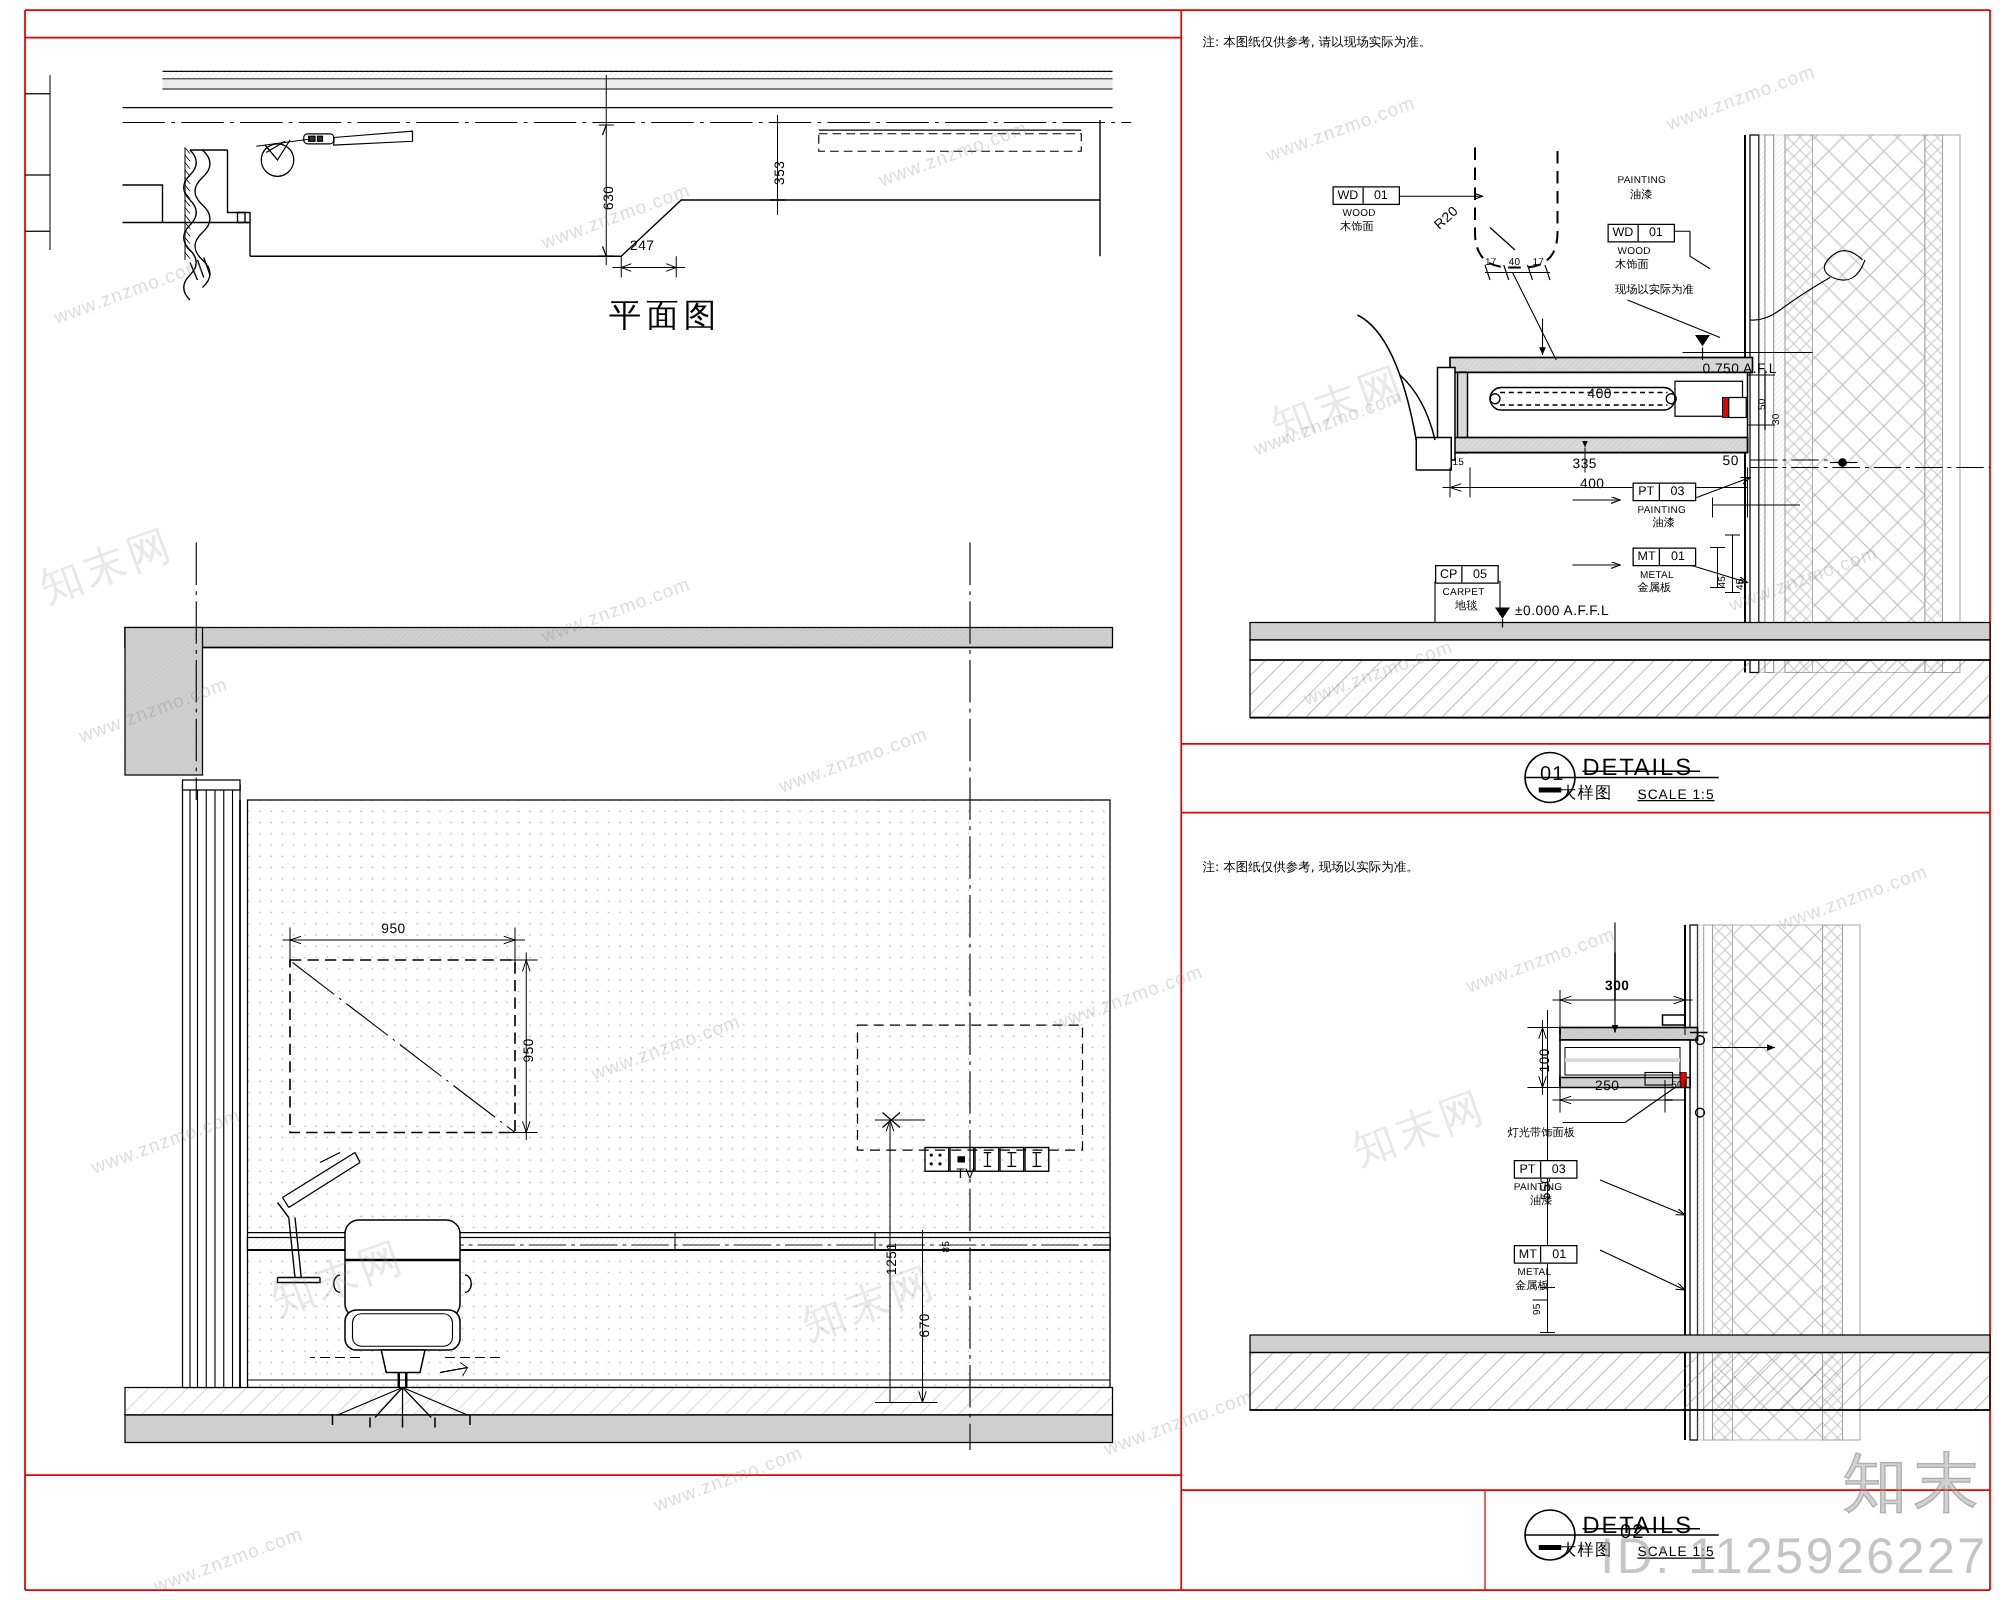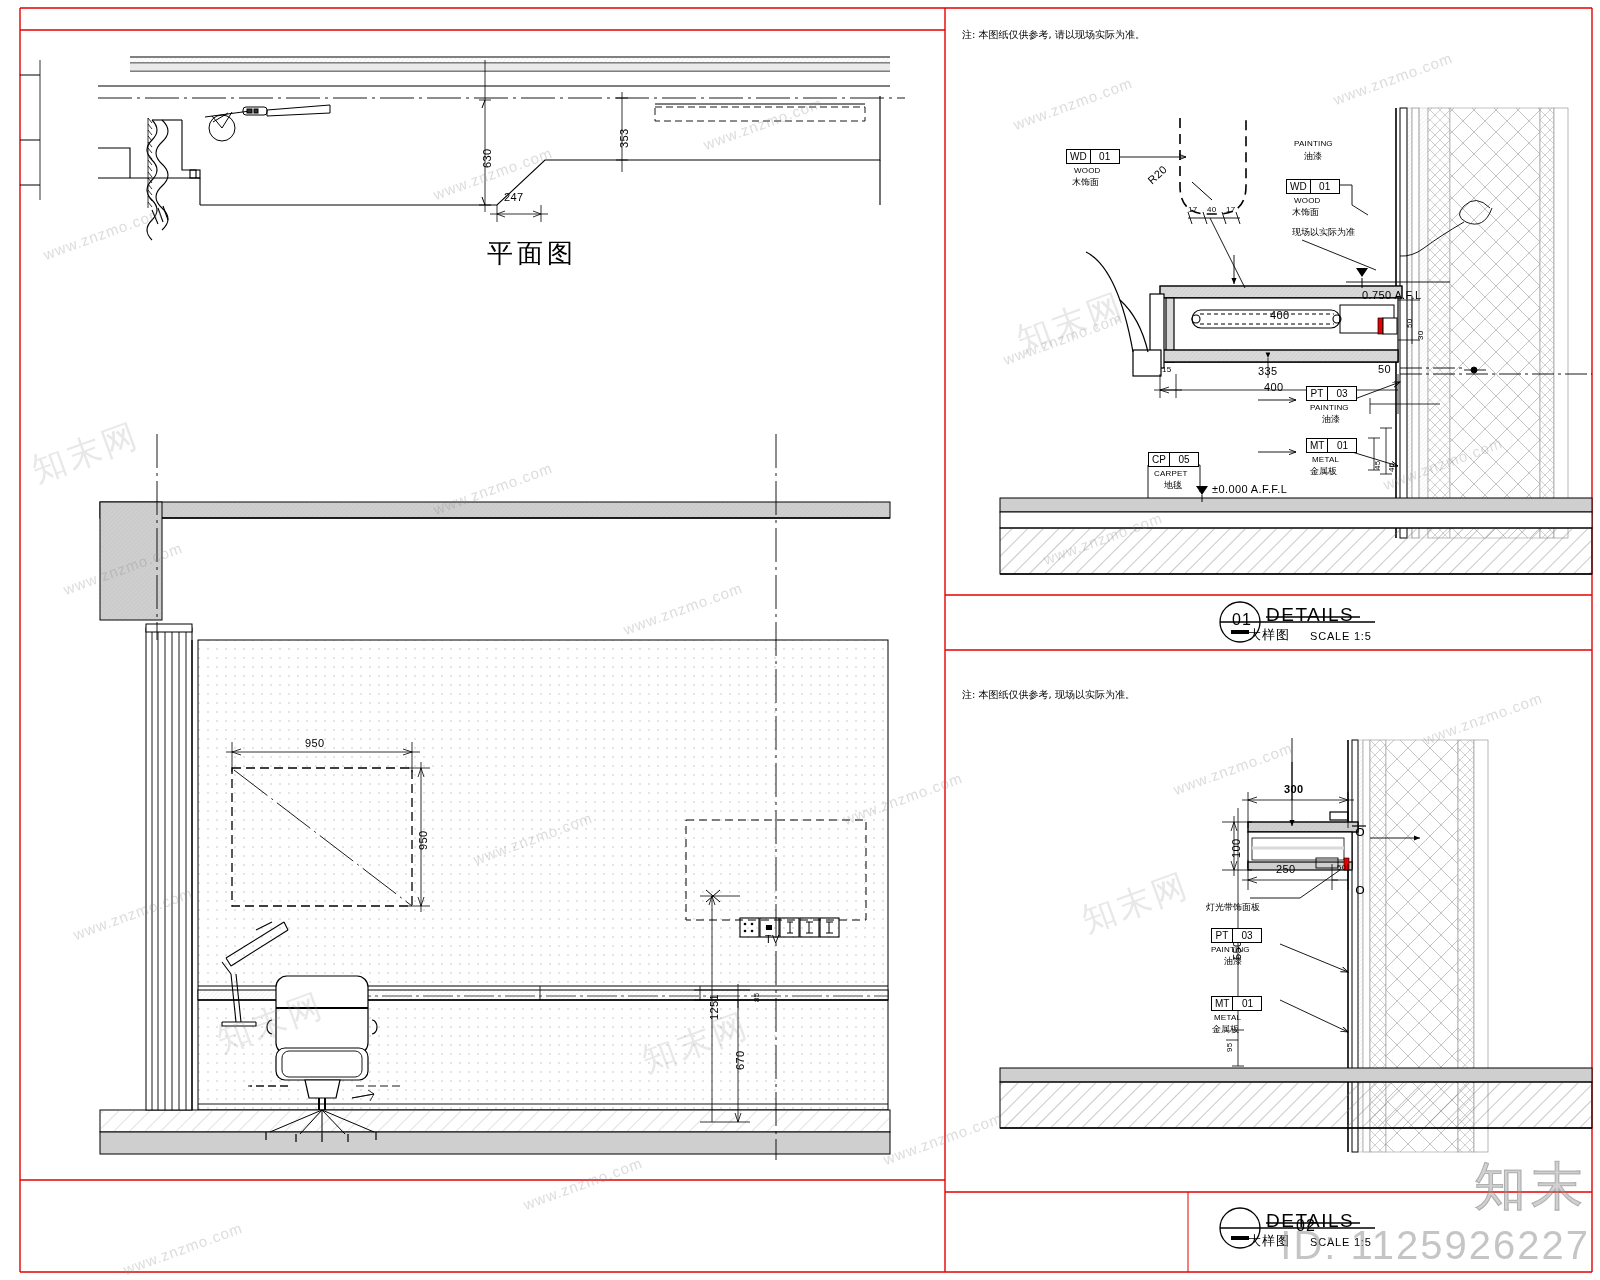--- a/index.html
+++ b/index.html
@@ -33,7 +33,7 @@
   .cn      { font-family: "DejaVu Sans", sans-serif; }
   .big-cn  { font-size: 26px; letter-spacing: 4px; }
   .det-title { font-size: 19px; letter-spacing: 1.5px; font-weight: normal; }
-  .det-sub   { font-size: 11px; letter-spacing: .8px; }
+  .det-sub   { font-size: 11px; letter-spacing: .8px; text-decoration: underline; }
   .tag-box {
     position: absolute;
     border: 1.3px solid #000;

